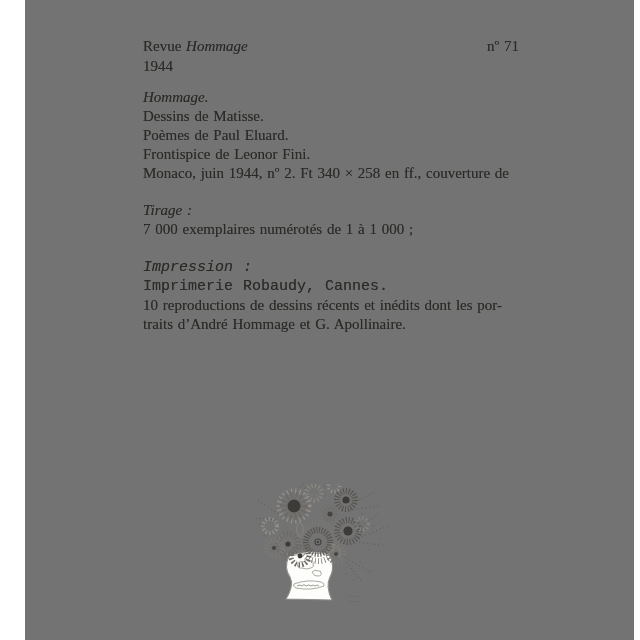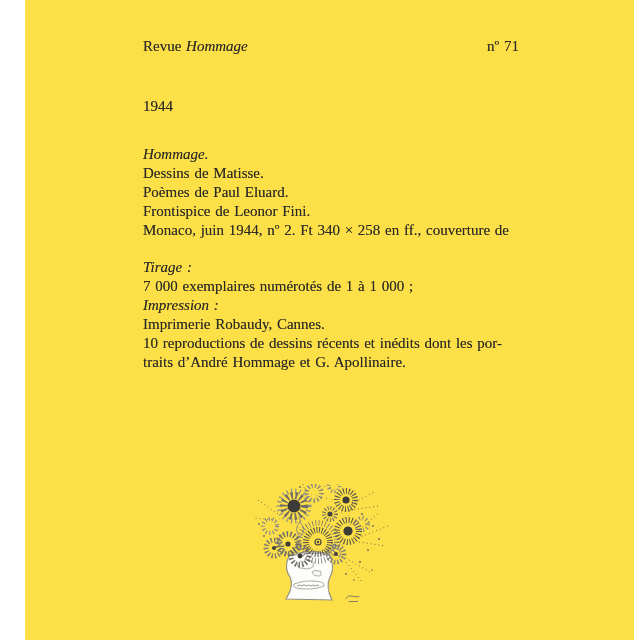--- a/index.html
+++ b/index.html
@@ -11,7 +11,7 @@
   }
   .page{
     position:absolute;inset:0;
-    background:#fde047;
+    background:#737373;
   }
   .scan-edge-left{
     position:absolute;left:0;top:0;width:25px;height:640px;

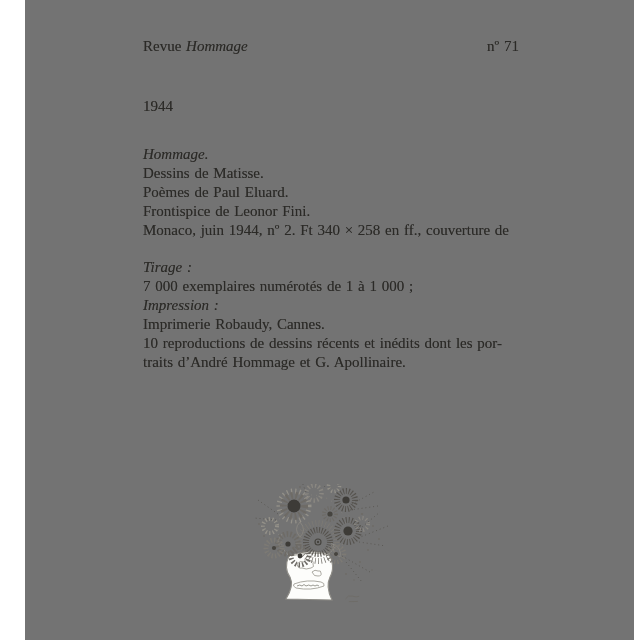--- a/index.html
+++ b/index.html
@@ -32,7 +32,7 @@
     display:flex;justify-content:space-between;align-items:baseline;
     line-height:20px;
   }
-  .year{line-height:20px;margin-top:40px;}
+  .year{line-height:20px;}
   .it{font-style:italic;}
   .line{white-space:nowrap;}
   .desc{margin-top:29px;}

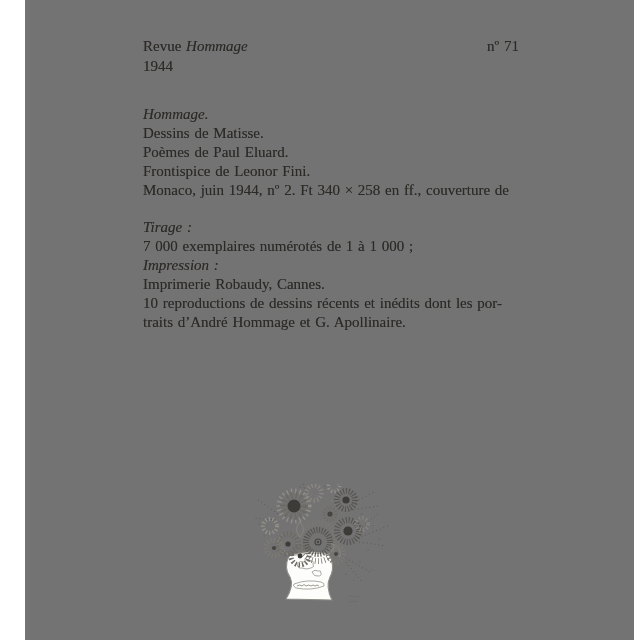--- a/index.html
+++ b/index.html
@@ -35,7 +35,7 @@
   .year{line-height:20px;}
   .it{font-style:italic;}
   .line{white-space:nowrap;}
-  .desc{margin-top:29px;}
+  .desc{margin-top:12px;}
   .tirage{margin-top:18px;}
   .impression{}
   .note{}

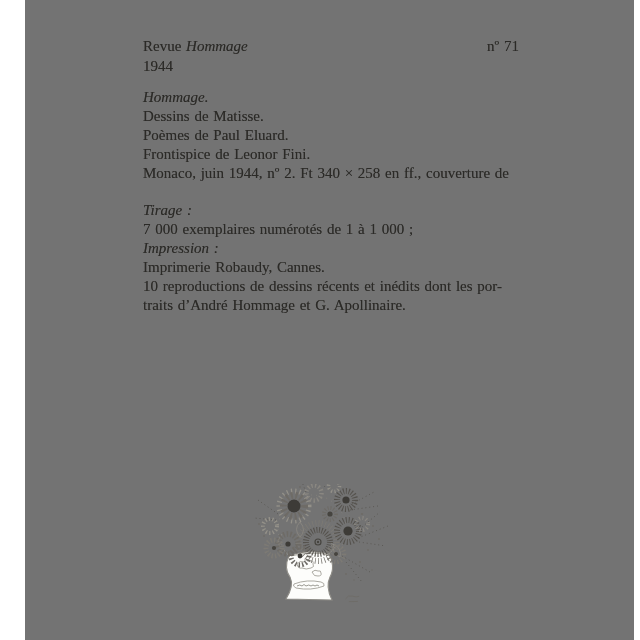--- a/index.html
+++ b/index.html
@@ -37,7 +37,7 @@
   .line{white-space:nowrap;}
   .desc{margin-top:12px;}
   .tirage{margin-top:18px;}
-  .impression{}
+  .impression{margin-top:19px;font-family:Liberation Mono, monospace;}
   .note{}
   .illustration{
     position:absolute;left:242px;top:484px;width:156px;height:128px;

